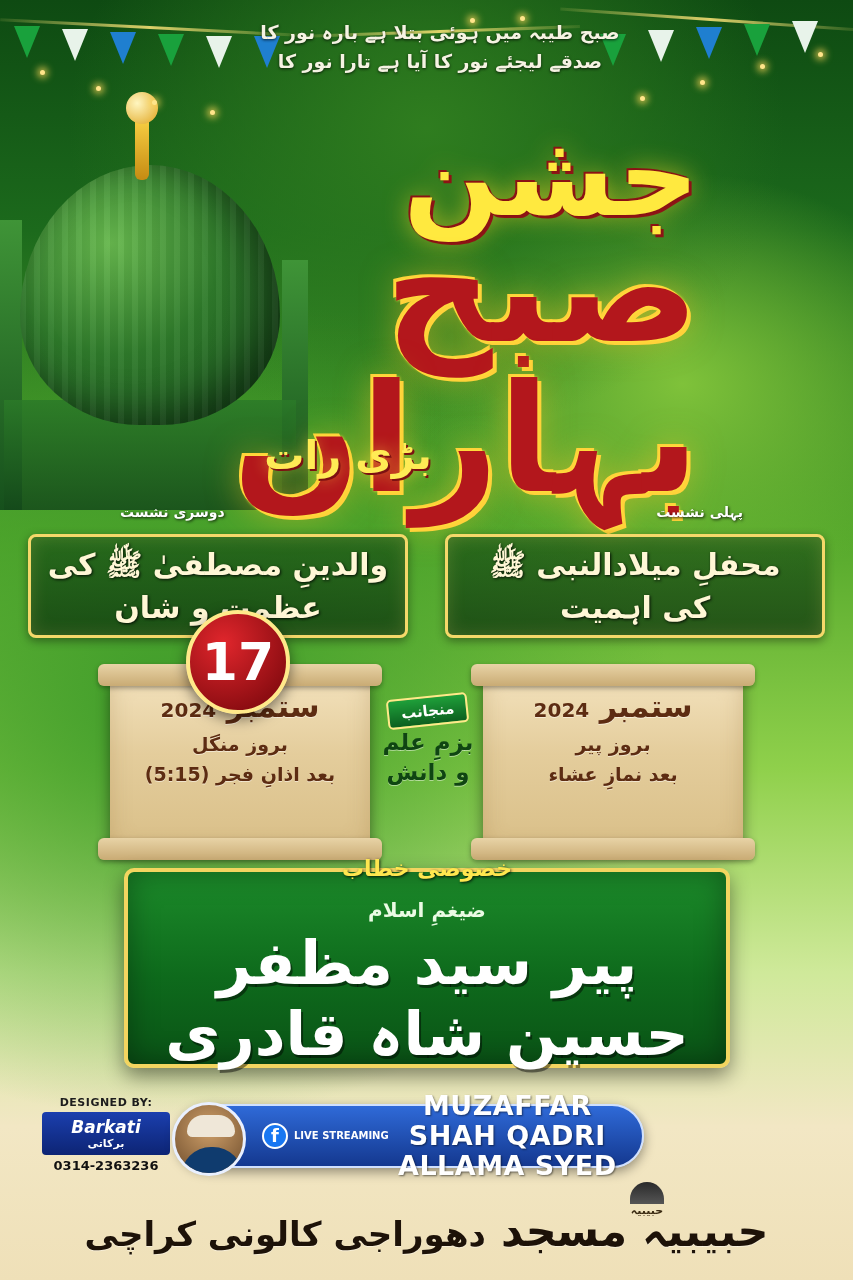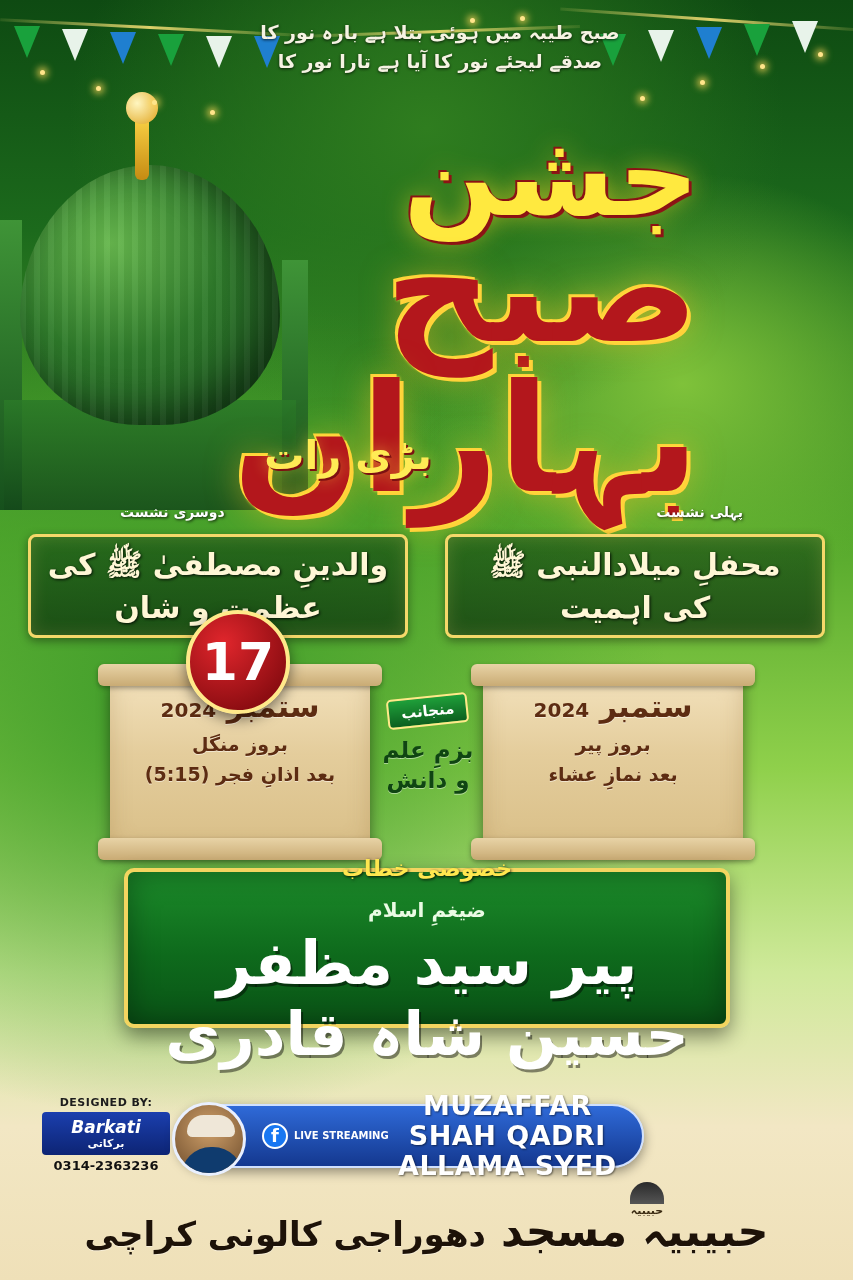--- a/index.html
+++ b/index.html
@@ -157,7 +157,7 @@
     transform: rotate(-6deg);
   }
   .center-badge .ctext {
-    margin-top: 10px; color: #0f4512; font-size: 23px; font-weight: 700; line-height: 1.3;
+    margin-top: 2px; color: #0f4512; font-size: 23px; font-weight: 700; line-height: 1.3;
     text-shadow: 0 1px 0 rgba(255,255,255,.45);
   }
 

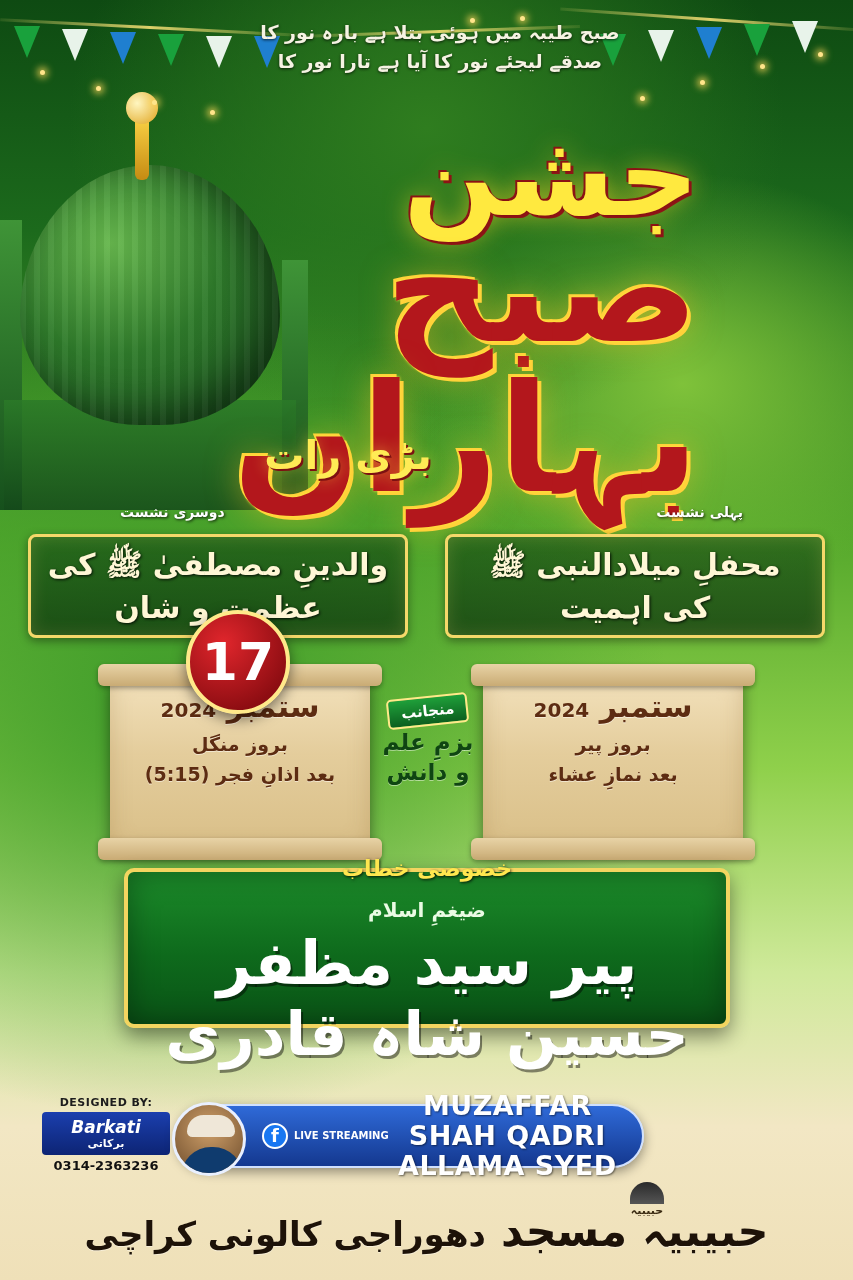--- a/index.html
+++ b/index.html
@@ -163,7 +163,7 @@
 
   
   .speaker-panel {
-    position: absolute; left: 124px; top: 868px; width: 606px; height: 160px;
+    position: absolute; left: 124px; top: 868px; width: 606px; height: 200px;
     background: linear-gradient(180deg, #1c8b2a 0%, #0e6a1c 55%, #0a5416 100%);
     border: 4px solid #f3d560; border-radius: 10px;
     box-shadow: 0 8px 20px rgba(0,0,0,.45), inset 0 0 30px rgba(0,0,0,.35);

